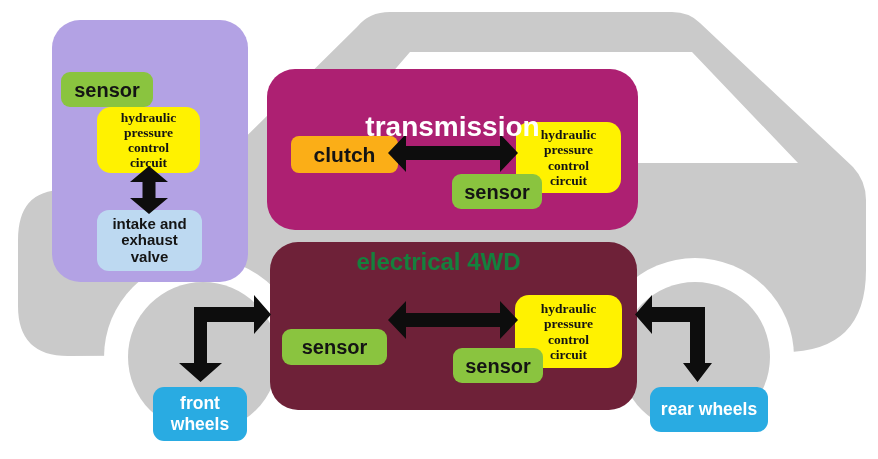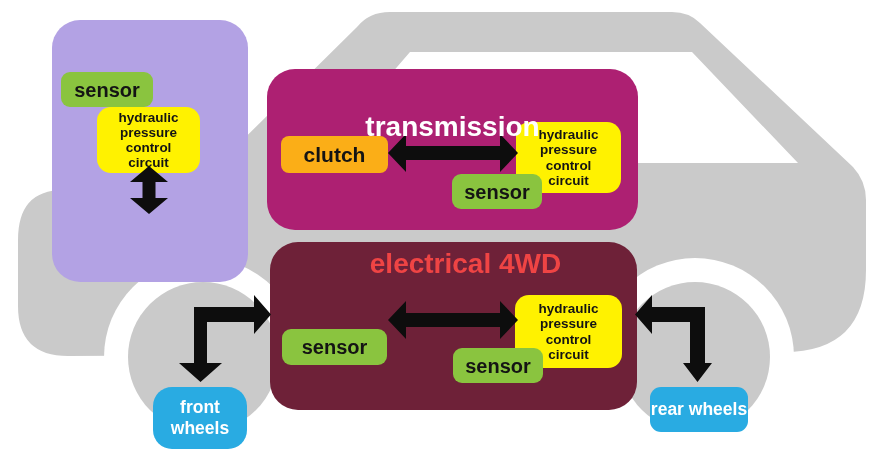--- a/index.html
+++ b/index.html
@@ -29,7 +29,7 @@
   .chip{display:flex;align-items:center;justify-content:center;text-align:center;
         color:#141414;line-height:1.1;}
   .sensor{background:#8ac43f;border-radius:9px;font-size:20px;}
-  .hydraulic{background:#fff200;border-radius:14px;font-size:13.5px;line-height:1.13;padding:18px 14px;}
+  .hydraulic{background:#fff200;border-radius:14px;font-size:13.5px;line-height:1.13;padding:18px 14px;font-family:Liberation Serif, serif;}
   .valve{background:#bdd9f1;border-radius:12px;font-size:15px;padding:2px 10px;}
   .clutch{background:#fbae17;border-radius:8px;font-size:21px;}
   .driver{background:#e9a9c1;border-radius:8px;font-size:20px;}

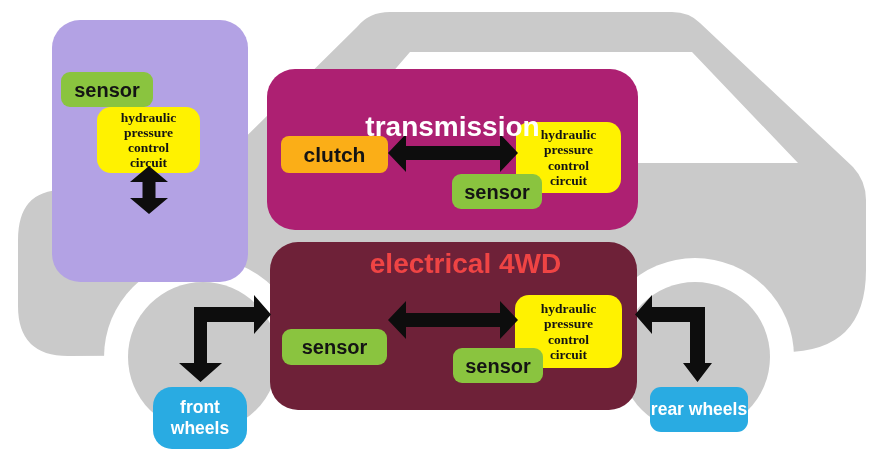--- a/index.html
+++ b/index.html
@@ -43,7 +43,7 @@
   #engine-valve{left:45px;top:190px;width:105px;height:61px;}
 
   
-  #clutch-box{left:14px;top:67px;width:107px;height:37px;}
+  #clutch-box{left:24px;top:67px;width:107px;height:37px;}
   #transmission-hydraulic{left:249px;top:53px;width:105px;height:71px;}
   #transmission-arrow{left:121px;top:63px;width:130px;height:42px;}
   #transmission-sensor{left:185px;top:105px;width:90px;height:35px;}

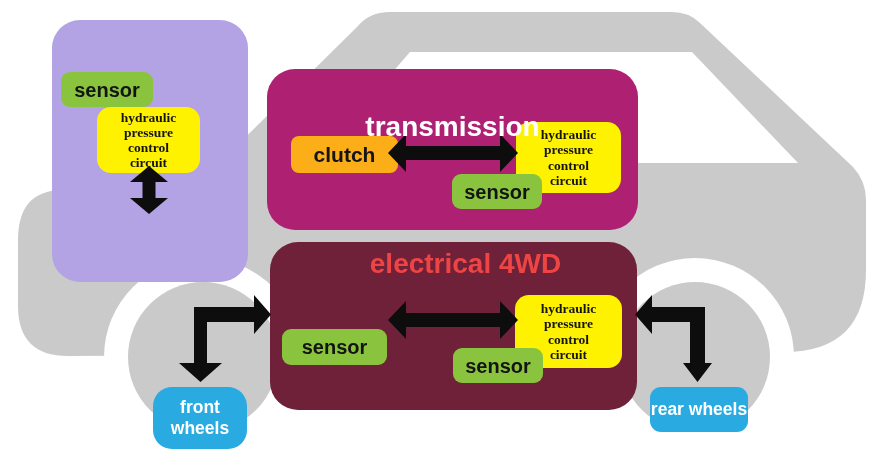--- a/index.html
+++ b/index.html
@@ -99,6 +99,9 @@
       <polygon fill="#0d0d0d" points="20,0 39,16 26.5,16 26.5,32 39,32 20,48 1,32 13.5,32 13.5,16 1,16"></polygon>
     </svg>
 
+    <div id="engine-valve" class="abs chip valve">
+        <span>intake and exhaust valve</span>
+      </div>
   </div>
 
   <div id="transmission-block" class="abs block">

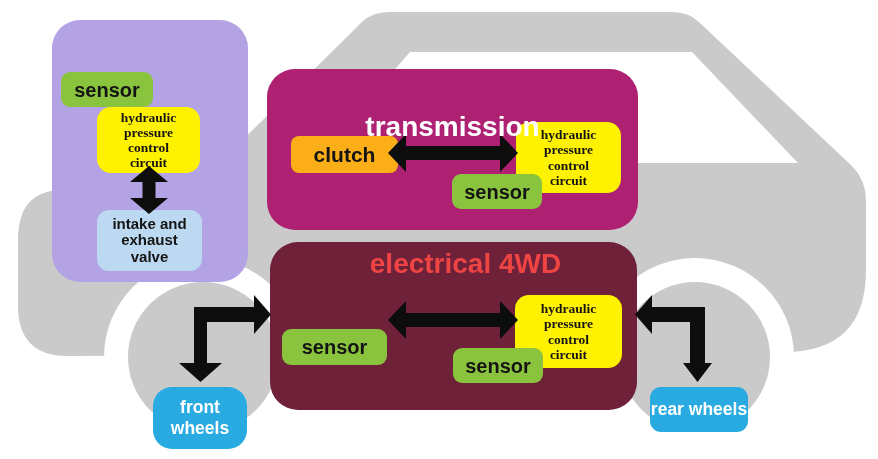--- a/index.html
+++ b/index.html
@@ -23,7 +23,7 @@
   .block-title{left:0;right:0;text-align:center;letter-spacing:0px;line-height:1;}
   #engine-title{top:27px;font-size:30px;color:#141414;}
   #transmission-title{top:77px;font-size:28px;color:#ffffff;left:267px;width:371px;margin-top:36px;}
-  #electrical-title{top:250px;font-size:28px;color:#ef4444;left:282px;width:367px;}
+  #electrical-title{top:250px;font-size:24px;color:#15803d;left:255px;width:367px;}
 
   
   .chip{display:flex;align-items:center;justify-content:center;text-align:center;

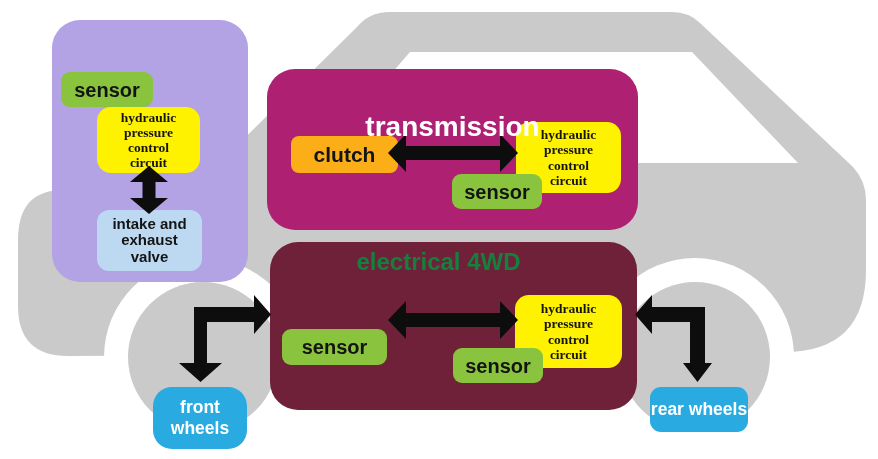--- a/index.html
+++ b/index.html
@@ -56,7 +56,7 @@
   #electrical-sensor-right{left:183px;top:106px;width:90px;height:35px;}
 
   
-  #front-wheels-box{left:153px;top:387px;width:94px;height:62px;border-radius:19px;}
+  #front-wheels-box{left:153px;top:387px;width:94px;height:54px;}
   #rear-wheels-box{left:650px;top:387px;width:98px;height:45px;}
 
   

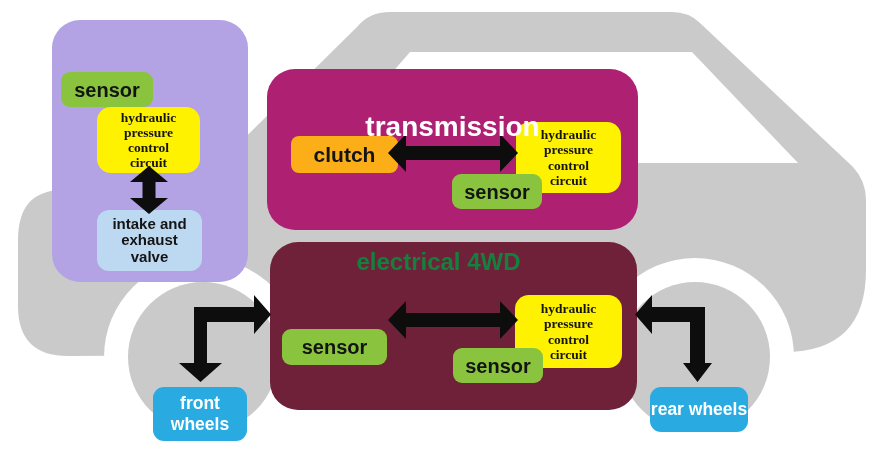--- a/index.html
+++ b/index.html
@@ -57,7 +57,7 @@
 
   
   #front-wheels-box{left:153px;top:387px;width:94px;height:54px;}
-  #rear-wheels-box{left:650px;top:387px;width:98px;height:45px;}
+  #rear-wheels-box{left:650px;top:387px;width:118px;height:45px;}
 
   
   #front-elbow{left:179px;top:293px;width:92px;height:92px;z-index:3;}

